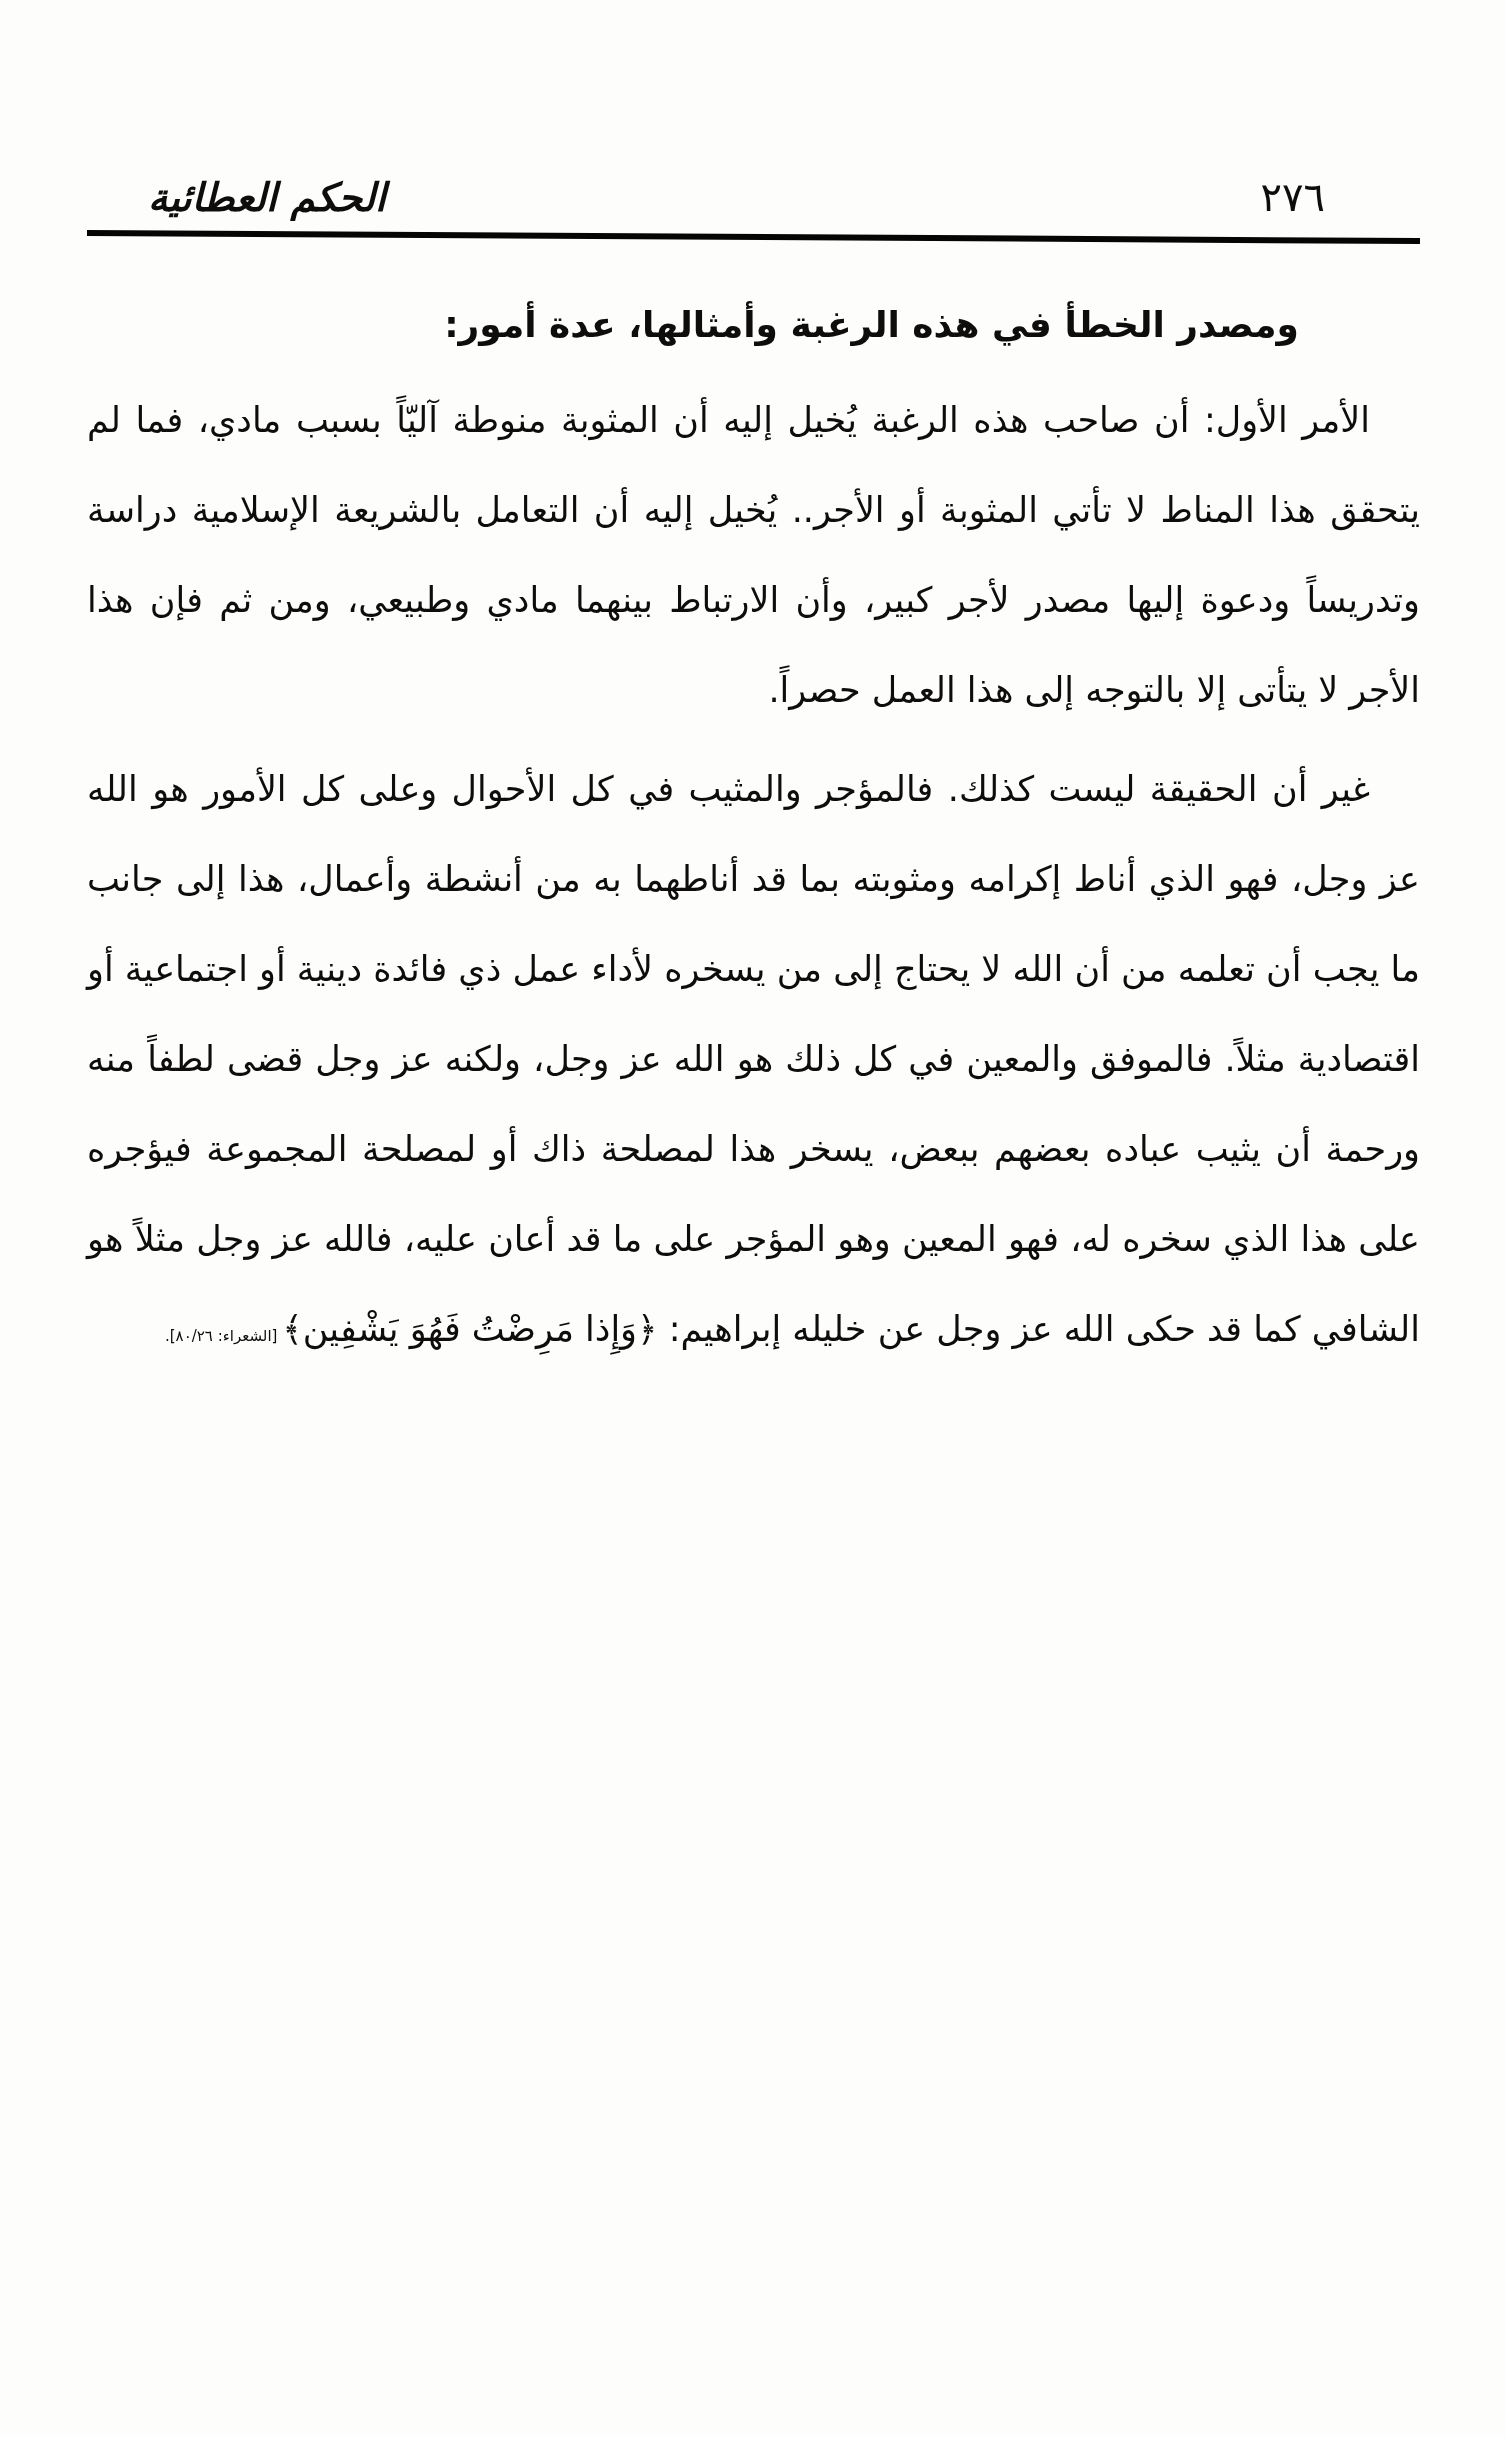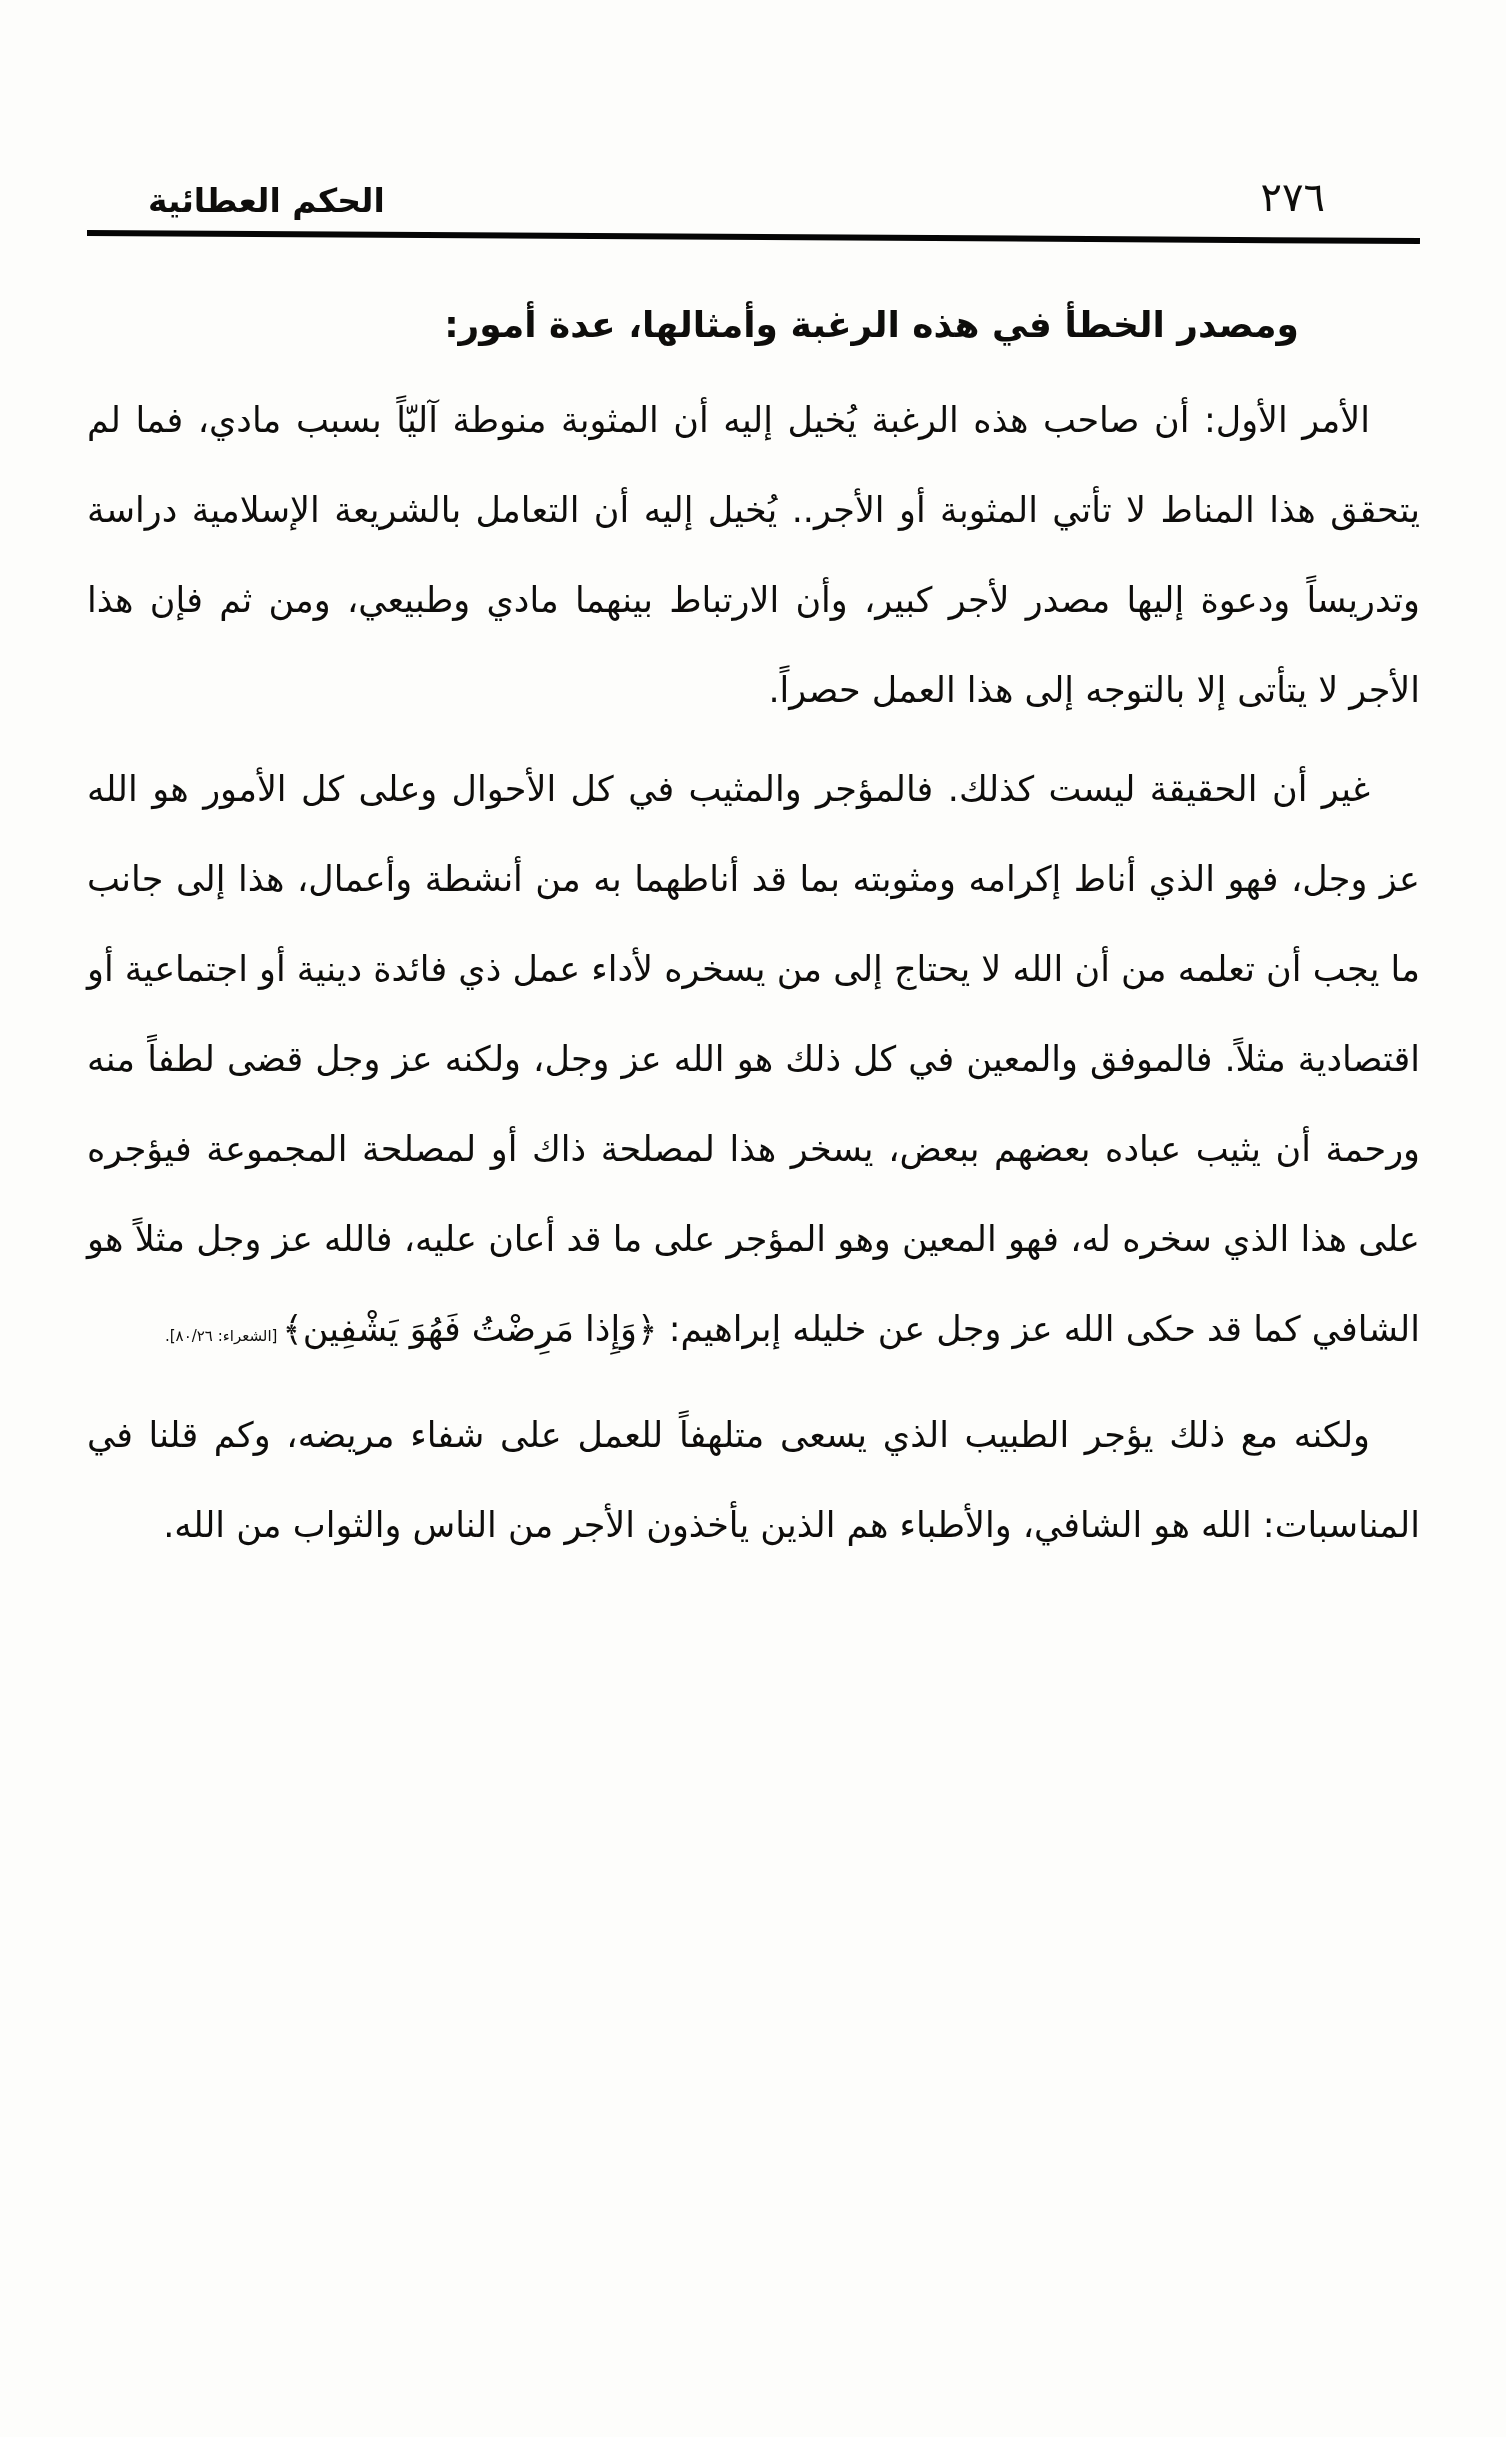--- a/index.html
+++ b/index.html
@@ -21,9 +21,10 @@
     padding: 0 95px 0 61px;
   }
   .header-title {
-    font-size: 33px;
+    font-size: 39px;
     font-weight: bold;
     letter-spacing: 0;
+    font-style: italic;
   }
   .page-number {
     font-size: 40px;

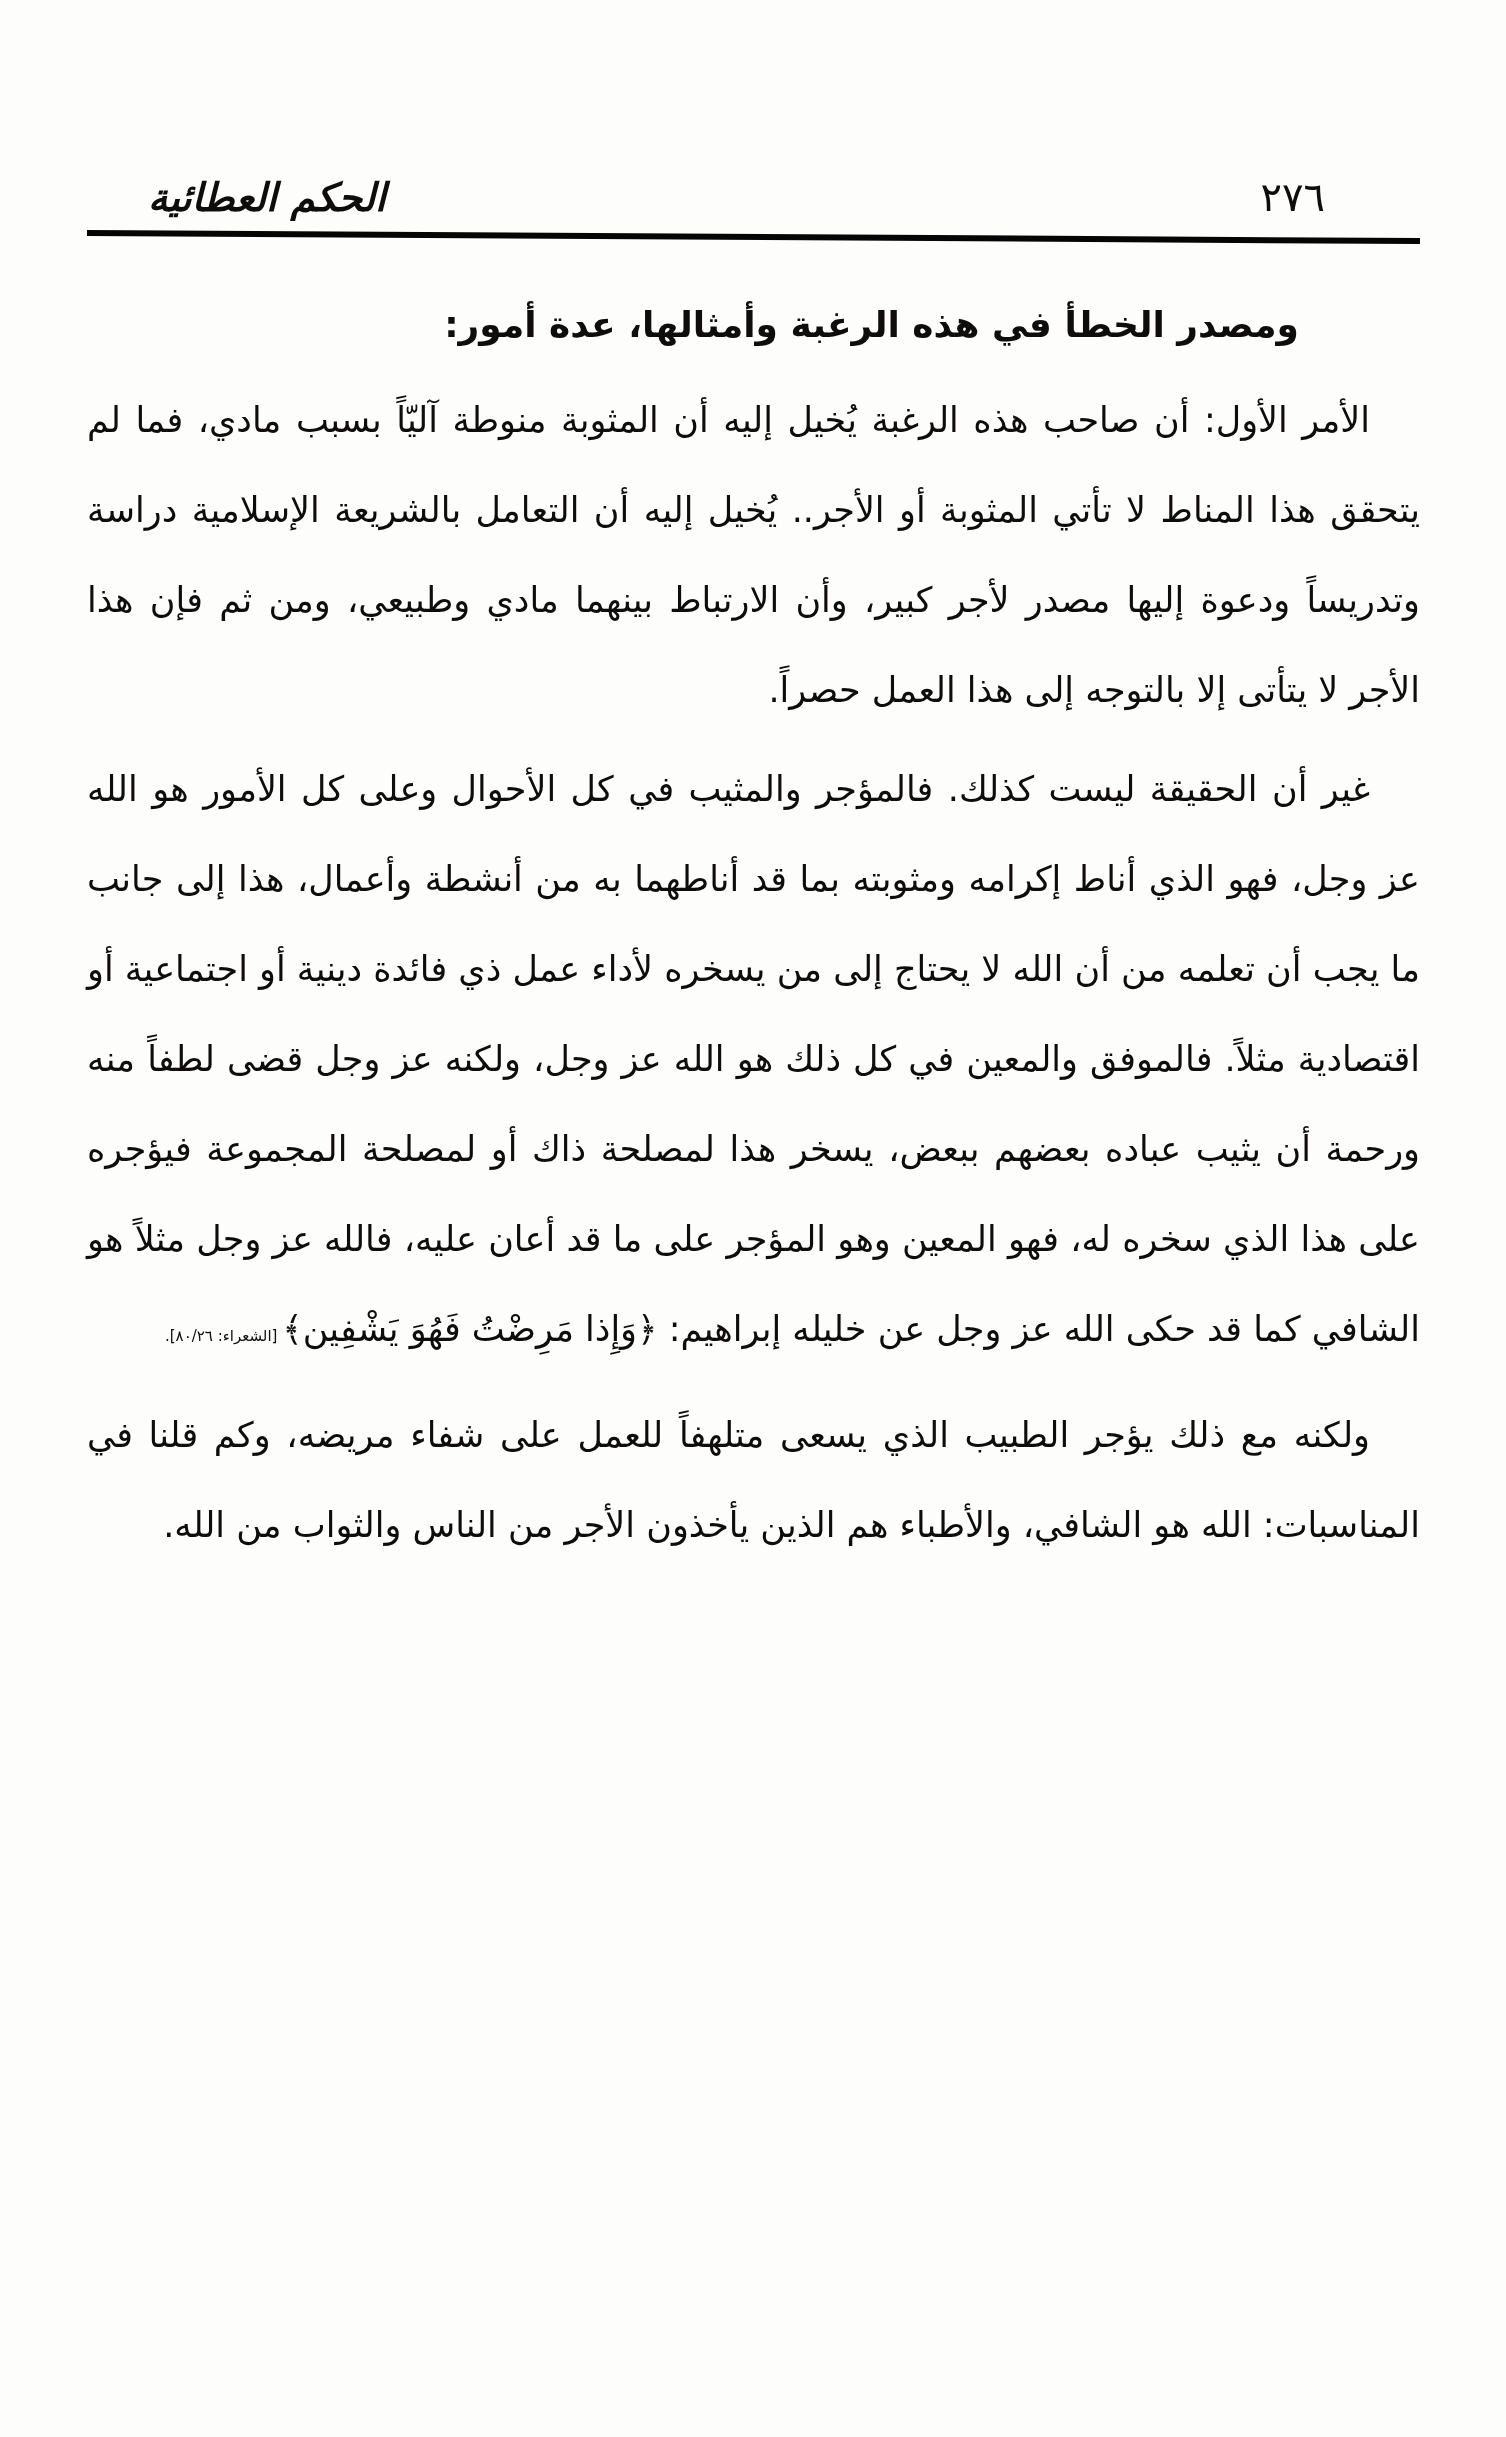--- a/index.html
+++ b/index.html
@@ -82,7 +82,6 @@
 
     <p class="para"><span>غير أن الحقيقة ليست كذلك. فالمؤجر والمثيب في كل الأحوال وعلى كل الأمور هو الله عز وجل، فهو الذي أناط إكرامه ومثوبته بما قد أناطهما به من أنشطة وأعمال، هذا إلى جانب ما يجب أن تعلمه من أن الله لا يحتاج إلى من يسخره لأداء عمل ذي فائدة دينية أو اجتماعية أو اقتصادية مثلاً. فالموفق والمعين في كل ذلك هو الله عز وجل، ولكنه عز وجل قضى لطفاً منه ورحمة أن يثيب عباده بعضهم ببعض، يسخر هذا لمصلحة ذاك أو لمصلحة المجموعة فيؤجره على هذا الذي سخره له، فهو المعين وهو المؤجر على ما قد أعان عليه، فالله عز وجل مثلاً هو الشافي كما قد حكى الله عز وجل عن خليله إبراهيم: </span><span class="quran">﴿وَإِذا مَرِضْتُ فَهُوَ يَشْفِين﴾</span><span class="verse-ref"> [الشعراء: ٢٦‏/‏٨٠].</span></p>
 
-    <p class="para"><span>ولكنه مع ذلك يؤجر الطبيب الذي يسعى متلهفاً للعمل على شفاء مريضه، وكم قلنا في المناسبات: الله هو الشافي، والأطباء هم الذين يأخذون الأجر من الناس والثواب من الله.</span></p>
 
 
   </div>

